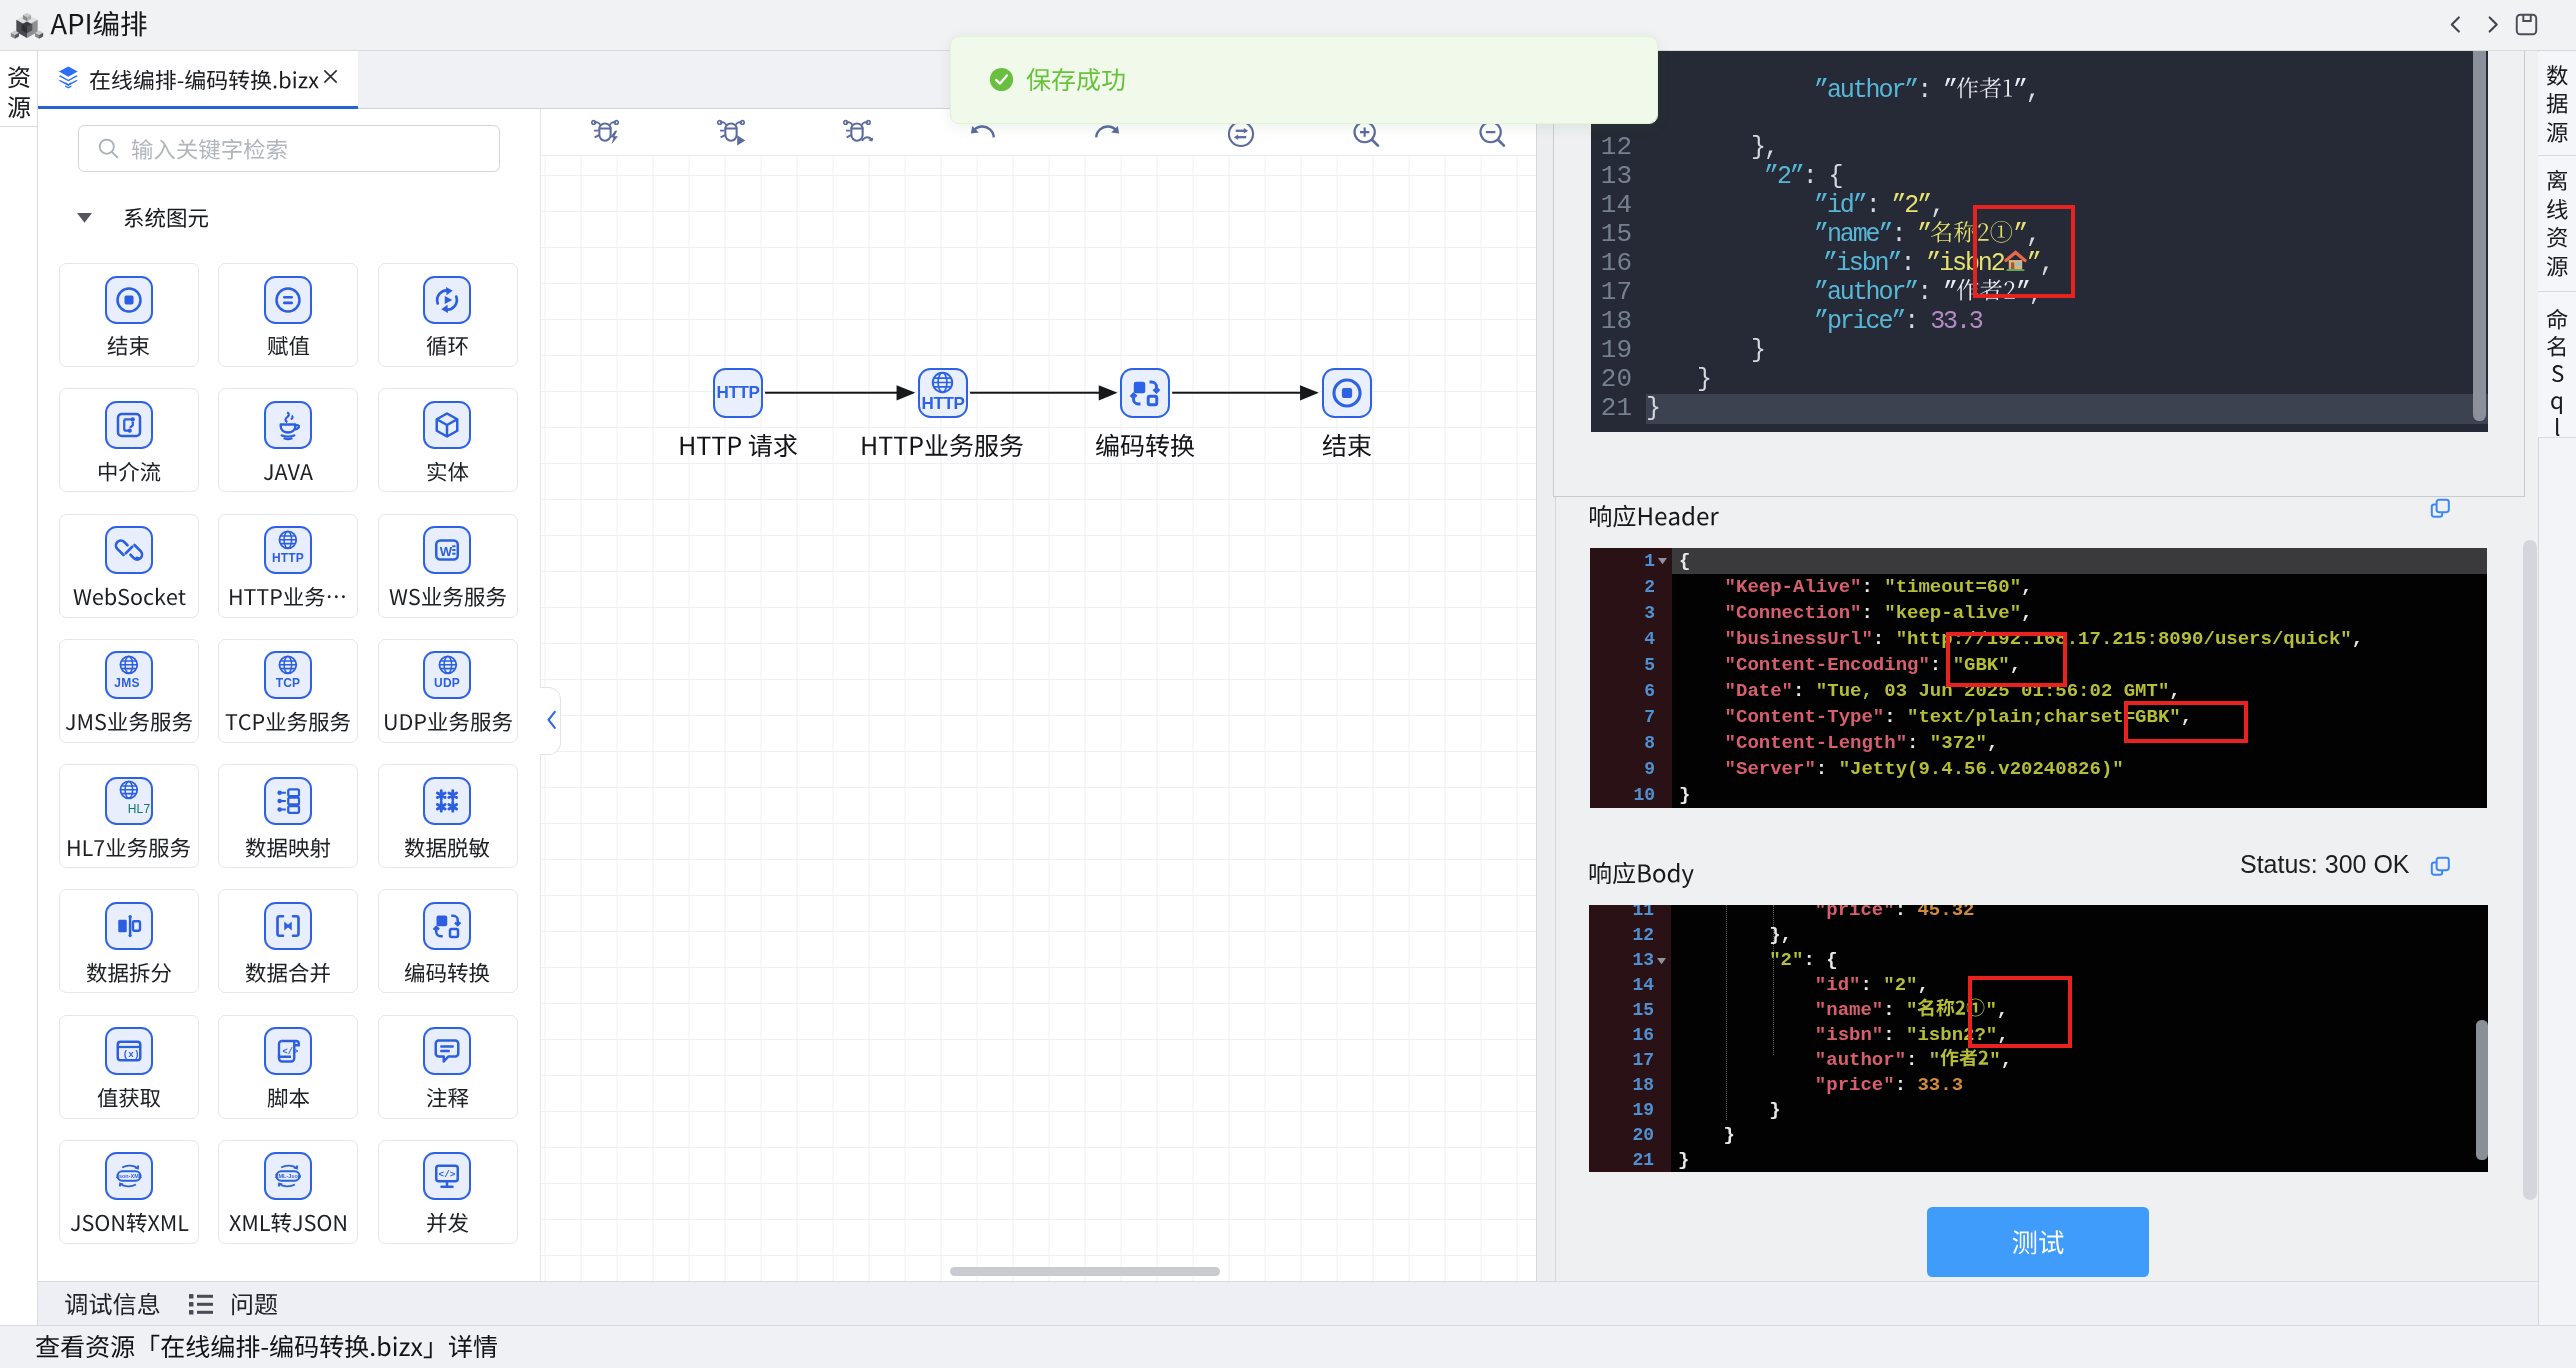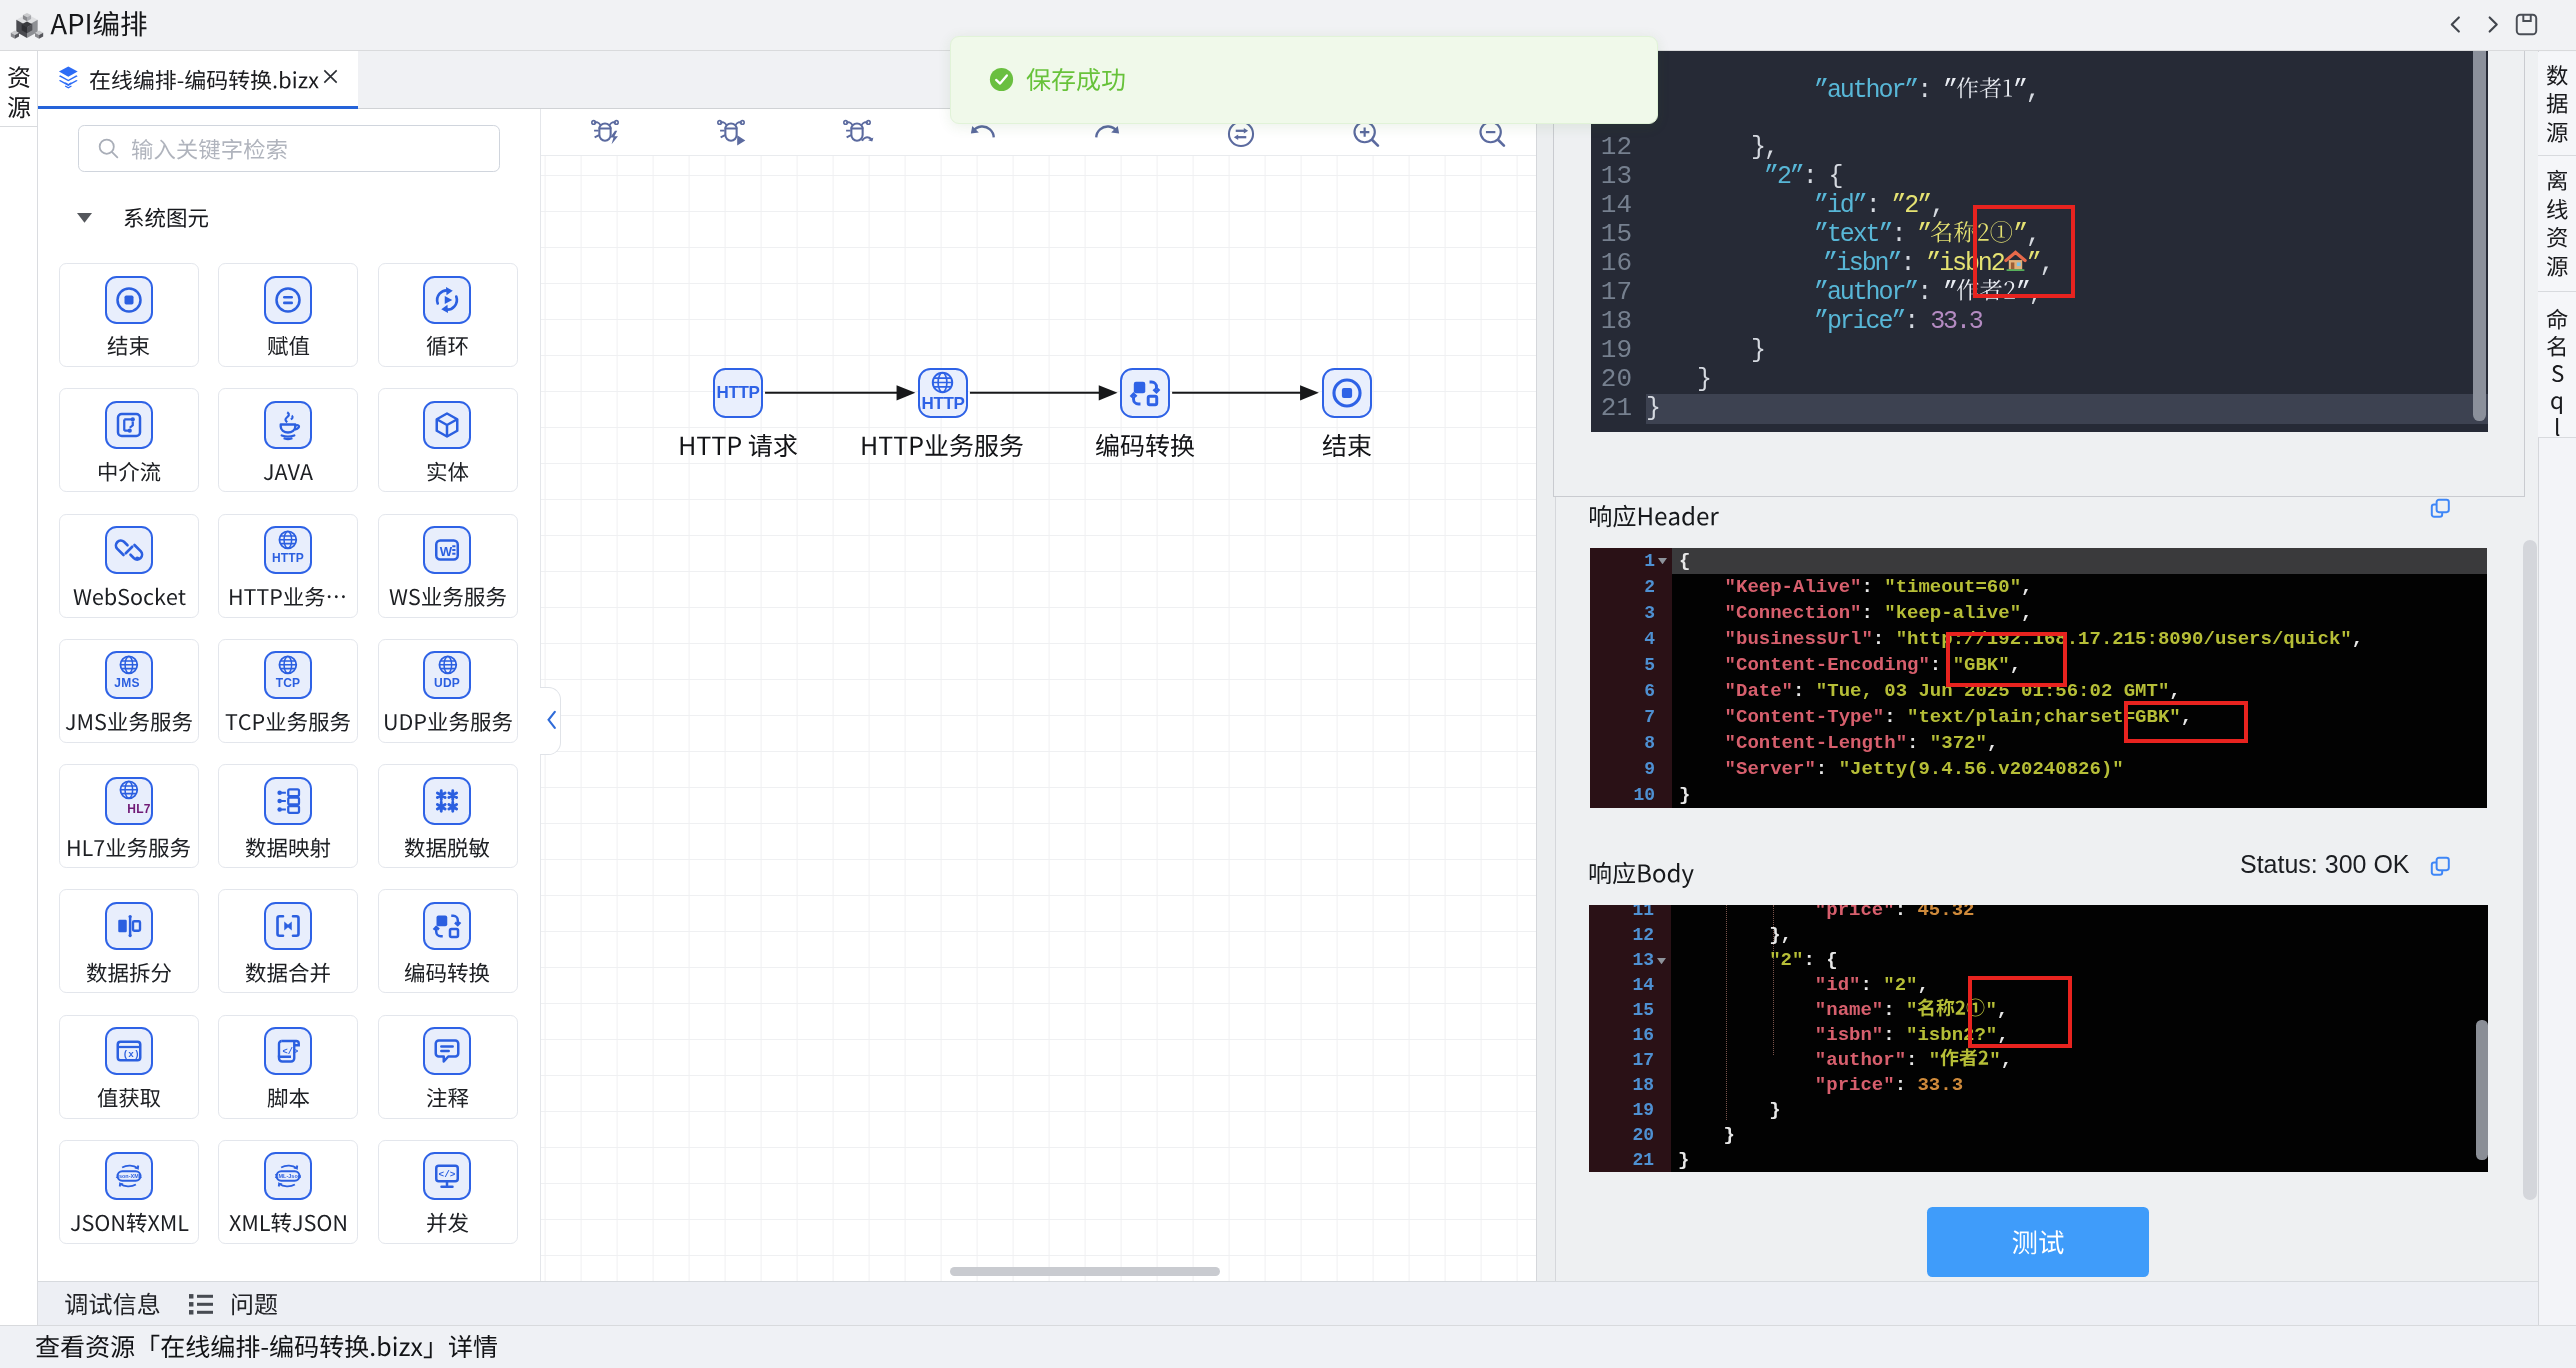--- a/index.html
+++ b/index.html
@@ -538,7 +538,7 @@
     <div class="l1" style="top:82px"><span class="n">12</span><span class="c" style="left:160px"><span class="P">},</span></span></div>
     <div class="l1" style="top:111px"><span class="n">13</span><span class="c" style="left:173px"><span class="K">”2”</span><span class="P">: {</span></span></div>
     <div class="l1" style="top:140px"><span class="n">14</span><span class="c" style="left:223px"><span class="K">”id”</span><span class="P">: </span><span class="Y">”2”</span><span class="P">,</span></span></div>
-    <div class="l1" style="top:169px"><span class="n">15</span><span class="c" style="left:223px"><span class="K">”text”</span><span class="P">: </span><span class="Y">”</span><svg style="width:83px;height:24px;vertical-align:-3.2px;overflow:visible" viewBox="0 0 92.5 26.5">
+    <div class="l1" style="top:169px"><span class="n">15</span><span class="c" style="left:223px"><span class="K">”name”</span><span class="P">: </span><span class="Y">”</span><svg style="width:83px;height:24px;vertical-align:-3.2px;overflow:visible" viewBox="0 0 92.5 26.5">
           <g transform="translate(0,22.9) scale(0.026000,-0.026000)">
             <path d="M518 805 412 839C340 685 195 505 56 402L67 390C155 439 241 511 316 588C361 543 410 479 423 427C490 379 542 515 332 604C355 629 377 654 397 679H732C601 460 341 278 38 179L47 161C146 186 238 219 322 257V-79H333C366 -79 388 -62 388 -57V-1H811V-75H821C844 -75 877 -59 878 -52V258C898 262 914 269 921 278L838 342L800 300H408C584 396 721 522 814 667C841 668 853 670 861 679L787 752L737 709H420C442 738 462 766 479 794C505 790 513 794 518 805ZM388 270H811V28H388Z M1754 552 1654 563V23C1654 8 1649 3 1631 3C1611 3 1506 10 1506 10V-6C1552 -12 1577 -19 1592 -31C1606 -42 1611 -59 1614 -78C1708 -70 1718 -37 1718 17V527C1742 529 1751 538 1754 552ZM1613 424 1515 447C1493 295 1444 148 1386 50L1401 40C1479 125 1540 257 1577 403C1598 404 1610 412 1613 424ZM1791 441 1775 436C1822 335 1881 183 1885 71C1956 0 2007 196 1791 441ZM1642 810 1542 837C1513 692 1461 541 1408 442L1423 433C1466 483 1505 548 1539 620H1857C1845 574 1826 514 1812 475L1825 468C1861 505 1909 567 1933 609C1952 610 1964 612 1972 619L1895 692L1852 650H1552C1572 695 1590 742 1605 790C1627 790 1638 798 1642 810ZM1351 589 1308 532H1281V731C1322 742 1360 754 1391 764C1415 756 1432 756 1441 765L1360 833C1291 791 1153 731 1042 700L1047 684C1102 691 1162 703 1218 716V532H1041L1049 502H1196C1163 361 1106 218 1024 111L1038 98C1114 172 1174 259 1218 357V-78H1228C1259 -78 1281 -62 1281 -56V413C1315 372 1350 316 1359 271C1419 224 1471 351 1281 437V502H1406C1420 502 1429 507 1432 518C1401 548 1351 589 1351 589Z M2064 0H2511V70H2119C2180 137 2239 202 2268 232C2420 388 2481 461 2481 553C2481 671 2412 743 2278 743C2176 743 2080 691 2064 589C2070 569 2086 558 2105 558C2128 558 2144 571 2154 610L2178 697C2204 708 2229 712 2254 712C2343 712 2396 655 2396 555C2396 467 2352 397 2246 269C2197 211 2130 132 2064 54Z M3058 -85C3315 -85 3519 118 3519 380C3519 641 3315 845 3058 845C2801 845 2597 641 2597 380C2597 119 2801 -85 3058 -85ZM3058 -57C2817 -57 2627 134 2627 380C2627 626 2817 817 3058 817C3298 817 3489 626 3489 380C3489 134 3298 -57 3058 -57ZM3018 133H3211V157L3091 164L3089 301V531L3093 646L3082 655L2913 613V588L3020 607V301L3019 164L2893 157V133Z" fill="#e5e272"></path>
           </g>

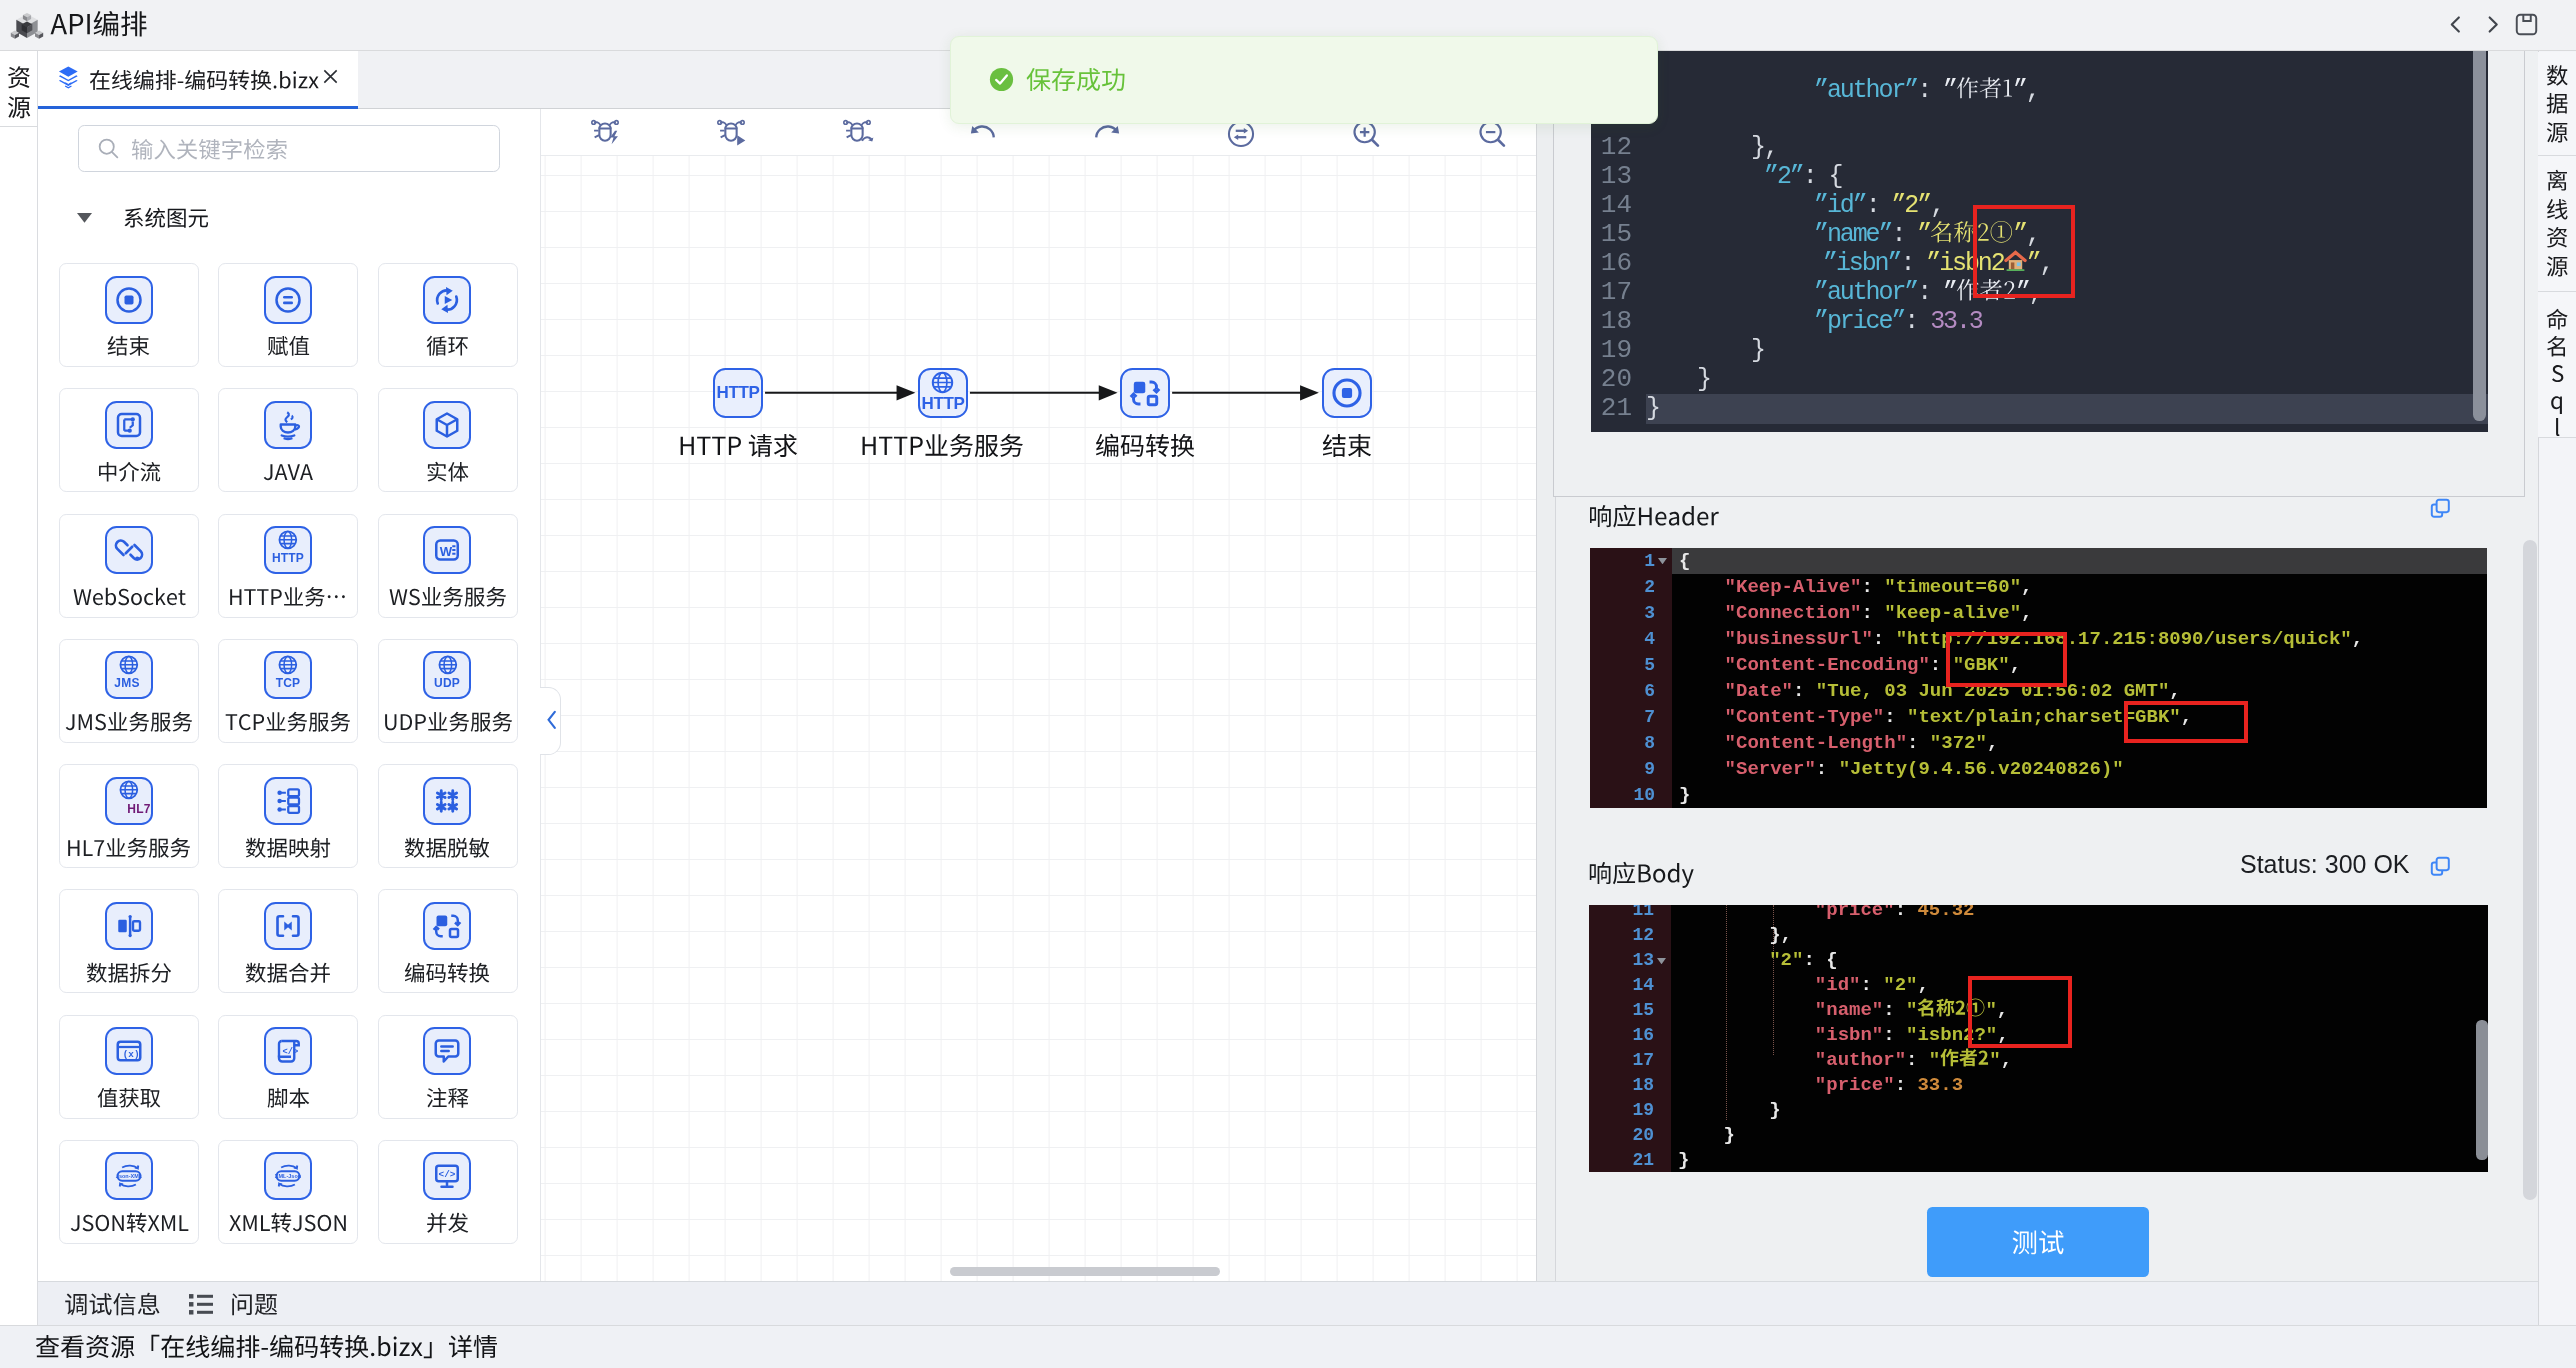--- a/index.html
+++ b/index.html
@@ -259,7 +259,7 @@
     <ellipse cx="11" cy="11" rx="4.23" ry="9.4" stroke="#2b5fe0" stroke-width="1.7"></ellipse>
     <path d="M1.5999999999999996 11 h18.8 M2.821999999999999 6.77 h16.356 M2.821999999999999 15.23 h16.356" stroke="#2b5fe0" stroke-width="1.7"></path>
   </svg>
-<div style="position:absolute;left:105px;top:802px;width:68px;text-align:center;font-family:Liberation Sans,sans-serif;font-size:12px;font-weight:bold;color:#701a75;letter-spacing:0.2px">HL7</div>
+<div style="position:absolute;left:105px;top:802px;width:68px;text-align:center;font-family:Liberation Sans,sans-serif;font-size:12px;font-weight:normal;color:#0f766e;letter-spacing:0.2px">HL7</div>
 <div style="position:absolute;left:66px;top:837px;line-height:0;"><svg style="width:125px;height:22px;vertical-align:-3px;overflow:visible" viewBox="0 0 139.8 24.5">
       <g transform="translate(0,21.1) scale(0.024000,-0.024000)">
         <path d="M101 0H193V346H535V0H628V733H535V426H193V733H101Z M829 0H1242V79H921V733H829Z M1469 0H1564C1576 287 1607 458 1779 678V733H1320V655H1676C1532 455 1482 278 1469 0Z M2680 607C2640 497 2569 351 2514 260L2576 228C2632 321 2700 459 2748 575ZM1908 589C1961 477 2020 324 2045 236L2120 264C2092 352 2030 499 1978 610ZM2411 827V46H2243V828H2166V46H1886V-28H2769V46H2487V827Z M3272 381C3268 345 3261 312 3253 282H2952V216H3230C3172 87 3061 20 2883 -14C2896 -29 2917 -62 2924 -78C3122 -31 3246 53 3310 216H3614C3597 84 3577 23 3554 4C3543 -5 3531 -6 3510 -6C3486 -6 3421 -5 3358 1C3371 -18 3380 -46 3382 -66C3442 -69 3501 -70 3532 -69C3568 -67 3591 -61 3613 -41C3648 -10 3670 66 3692 248C3694 259 3696 282 3696 282H3331C3339 311 3345 342 3350 375ZM3571 673C3512 613 3430 565 3335 527C3256 561 3193 604 3150 659L3164 673ZM3208 841C3156 754 3057 651 2916 579C2932 567 2953 540 2963 523C3014 551 3060 583 3101 616C3141 569 3191 529 3250 497C3131 459 2999 435 2872 423C2884 406 2897 376 2902 357C3048 375 3199 406 3334 457C3450 410 3590 382 3745 369C3754 390 3771 420 3787 437C3653 444 3528 463 3423 495C3534 549 3628 619 3688 710L3643 741L3630 737H3223C3247 766 3268 796 3286 826Z M3934 803V444C3934 296 3928 95 3860 -46C3878 -52 3908 -69 3921 -81C3967 14 3987 140 3996 259H4155V11C4155 -4 4149 -8 4136 -8C4123 -9 4081 -9 4035 -8C4045 -28 4054 -61 4056 -80C4124 -80 4164 -79 4190 -66C4216 -54 4225 -31 4225 10V803ZM4002 733H4155V569H4002ZM4002 499H4155V330H4000C4001 370 4002 409 4002 444ZM4684 391C4662 307 4627 231 4584 166C4537 233 4501 309 4474 391ZM4313 800V-80H4384V391H4409C4441 287 4485 191 4542 110C4496 54 4443 11 4388 -19C4404 -32 4424 -57 4432 -74C4487 -42 4539 1 4585 54C4632 -2 4686 -48 4747 -81C4759 -63 4780 -37 4796 -23C4733 7 4677 53 4628 109C4691 198 4740 311 4767 447L4723 463L4710 460H4384V730H4665V607C4665 595 4662 592 4646 591C4630 590 4577 590 4516 592C4526 574 4537 548 4540 528C4616 528 4667 528 4698 538C4730 549 4738 569 4738 606V800Z M5272 381C5268 345 5261 312 5253 282H4952V216H5230C5172 87 5061 20 4883 -14C4896 -29 4917 -62 4924 -78C5122 -31 5246 53 5310 216H5614C5597 84 5577 23 5554 4C5543 -5 5531 -6 5510 -6C5486 -6 5421 -5 5358 1C5371 -18 5380 -46 5382 -66C5442 -69 5501 -70 5532 -69C5568 -67 5591 -61 5613 -41C5648 -10 5670 66 5692 248C5694 259 5696 282 5696 282H5331C5339 311 5345 342 5350 375ZM5571 673C5512 613 5430 565 5335 527C5256 561 5193 604 5150 659L5164 673ZM5208 841C5156 754 5057 651 4916 579C4932 567 4953 540 4963 523C5014 551 5060 583 5101 616C5141 569 5191 529 5250 497C5131 459 4999 435 4872 423C4884 406 4897 376 4902 357C5048 375 5199 406 5334 457C5450 410 5590 382 5745 369C5754 390 5771 420 5787 437C5653 444 5528 463 5423 495C5534 549 5628 619 5688 710L5643 741L5630 737H5223C5247 766 5268 796 5286 826Z" fill="#1e2024"></path>

